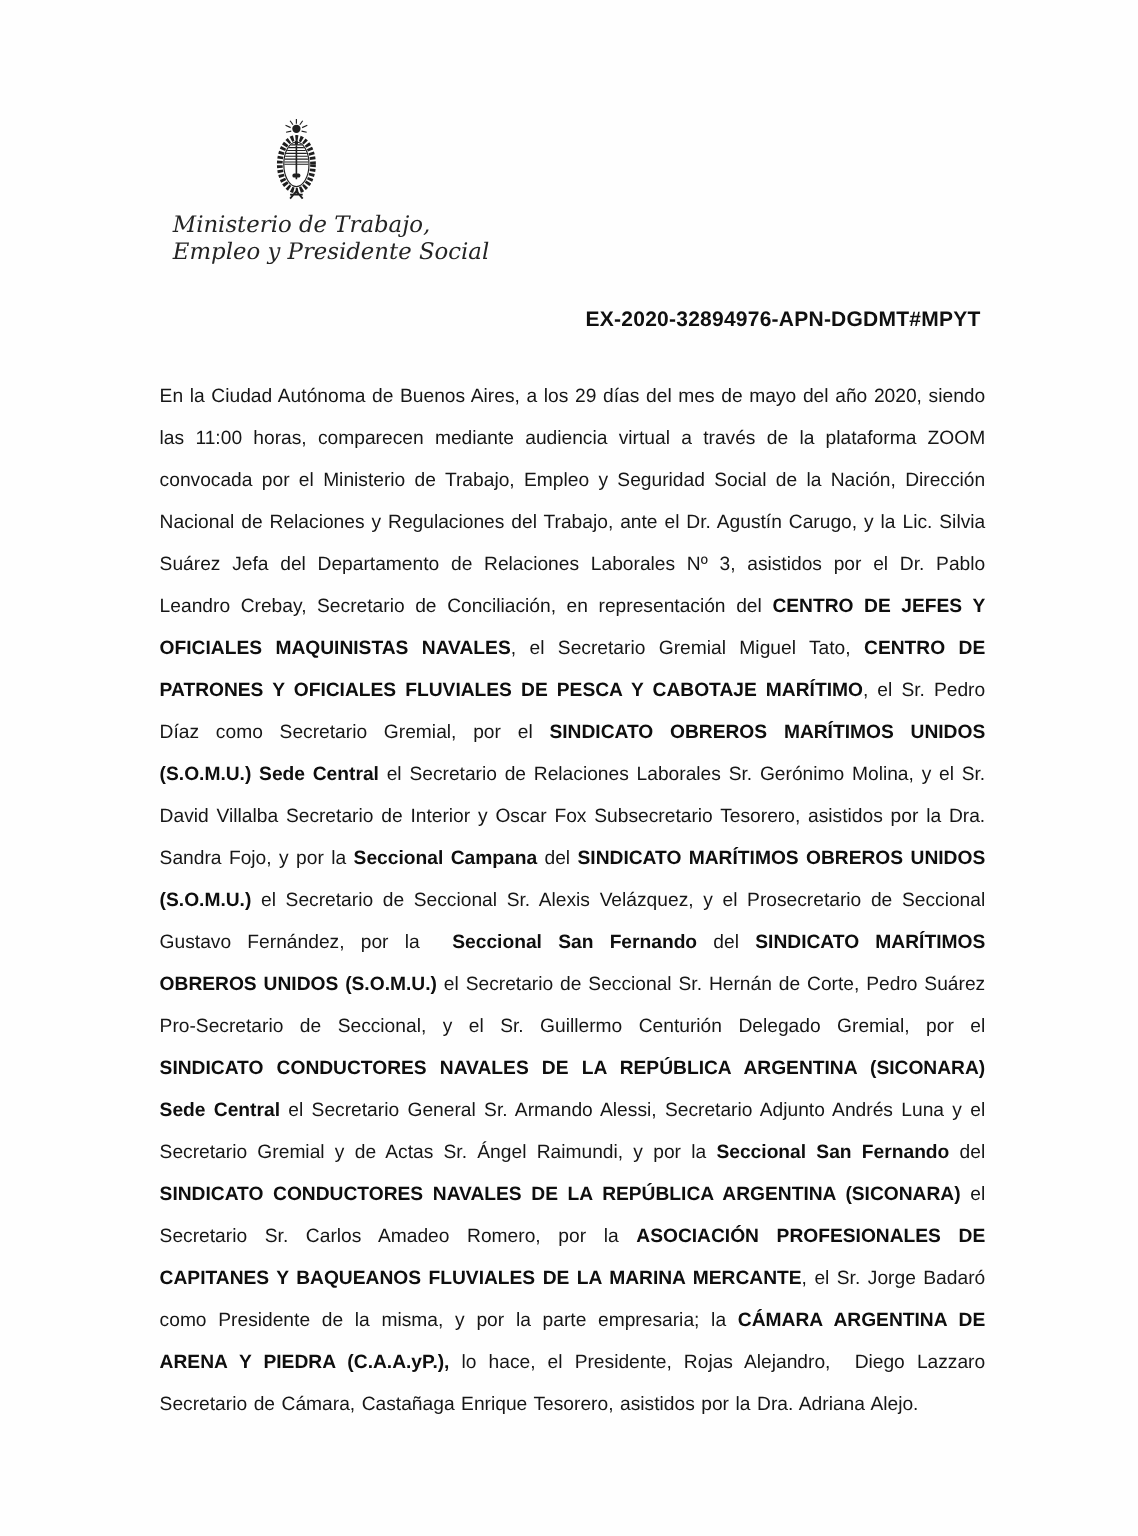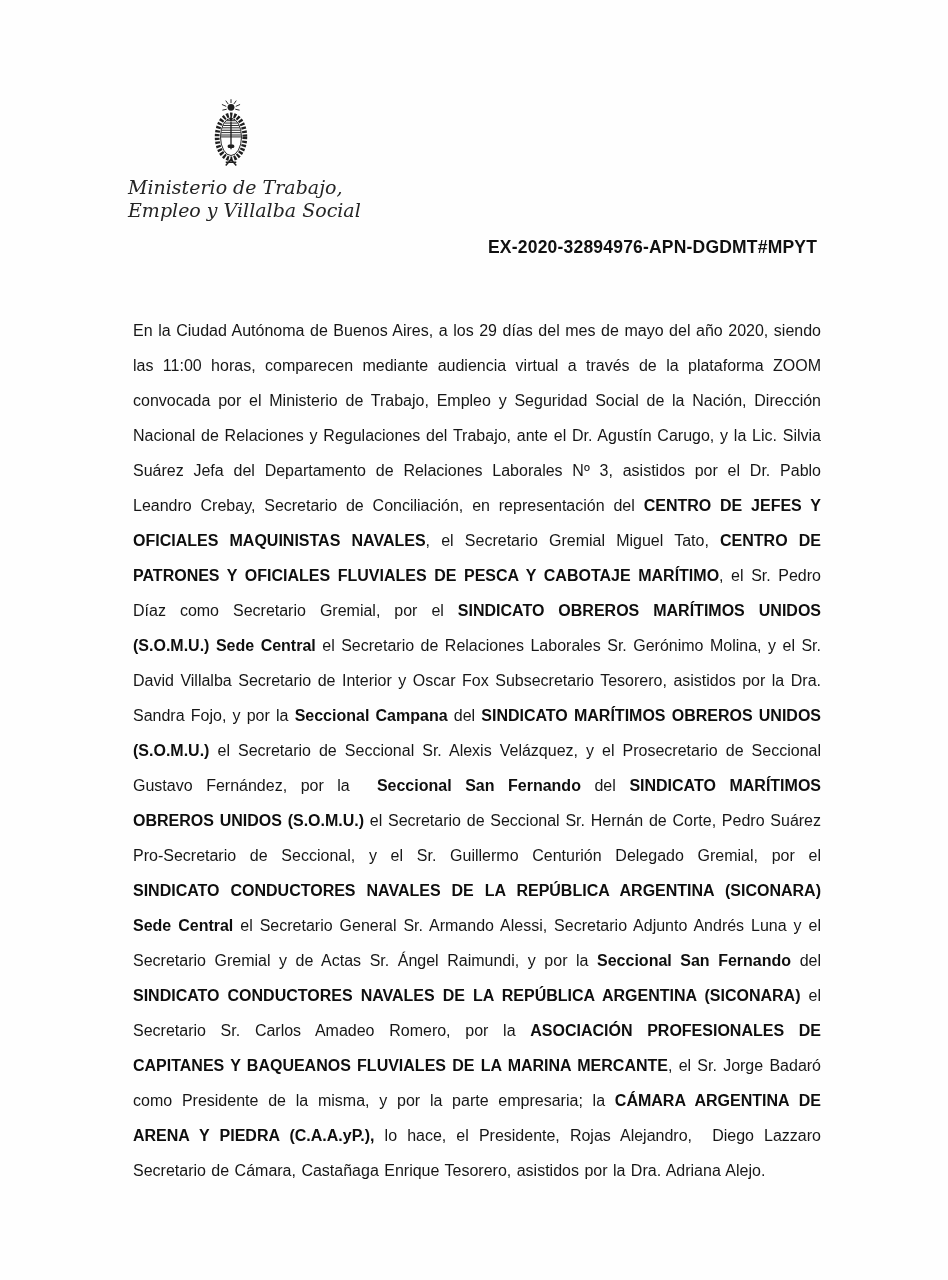--- a/index.html
+++ b/index.html
@@ -29,7 +29,7 @@
   .letterhead {
     position: absolute;
     top: 98px;
-    left: 128px;
+    left: 144px;
     width: 206px;
     text-align: center;
   }

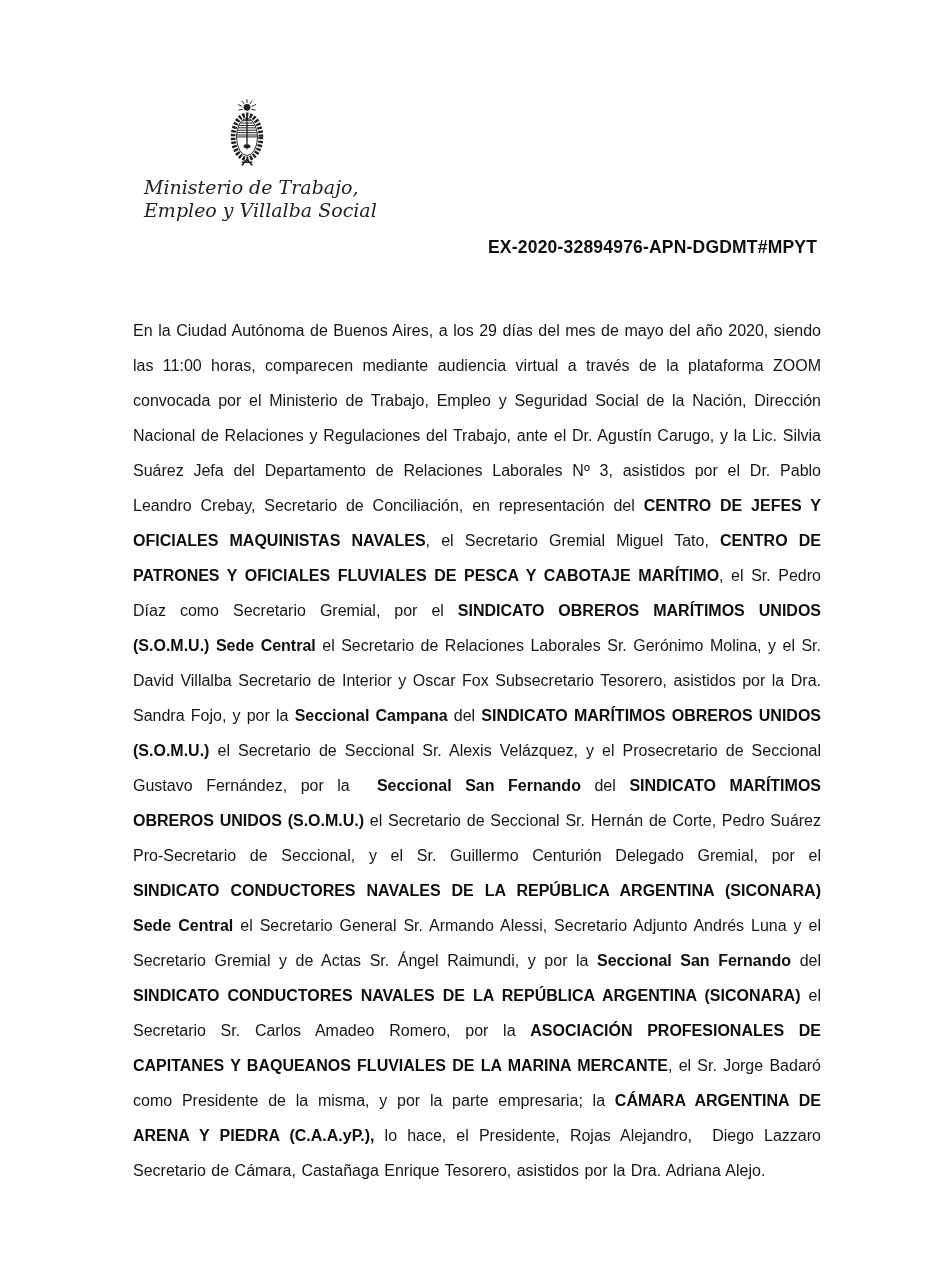--- a/index.html
+++ b/index.html
@@ -123,7 +123,7 @@
     </svg>
     <div class="script-name">
       <div>Ministerio de Trabajo,</div>
-      <div>Empleo y Villalba Social</div>
+      <div>Empleo y Presidente Social</div>
     </div>
   </div>
 

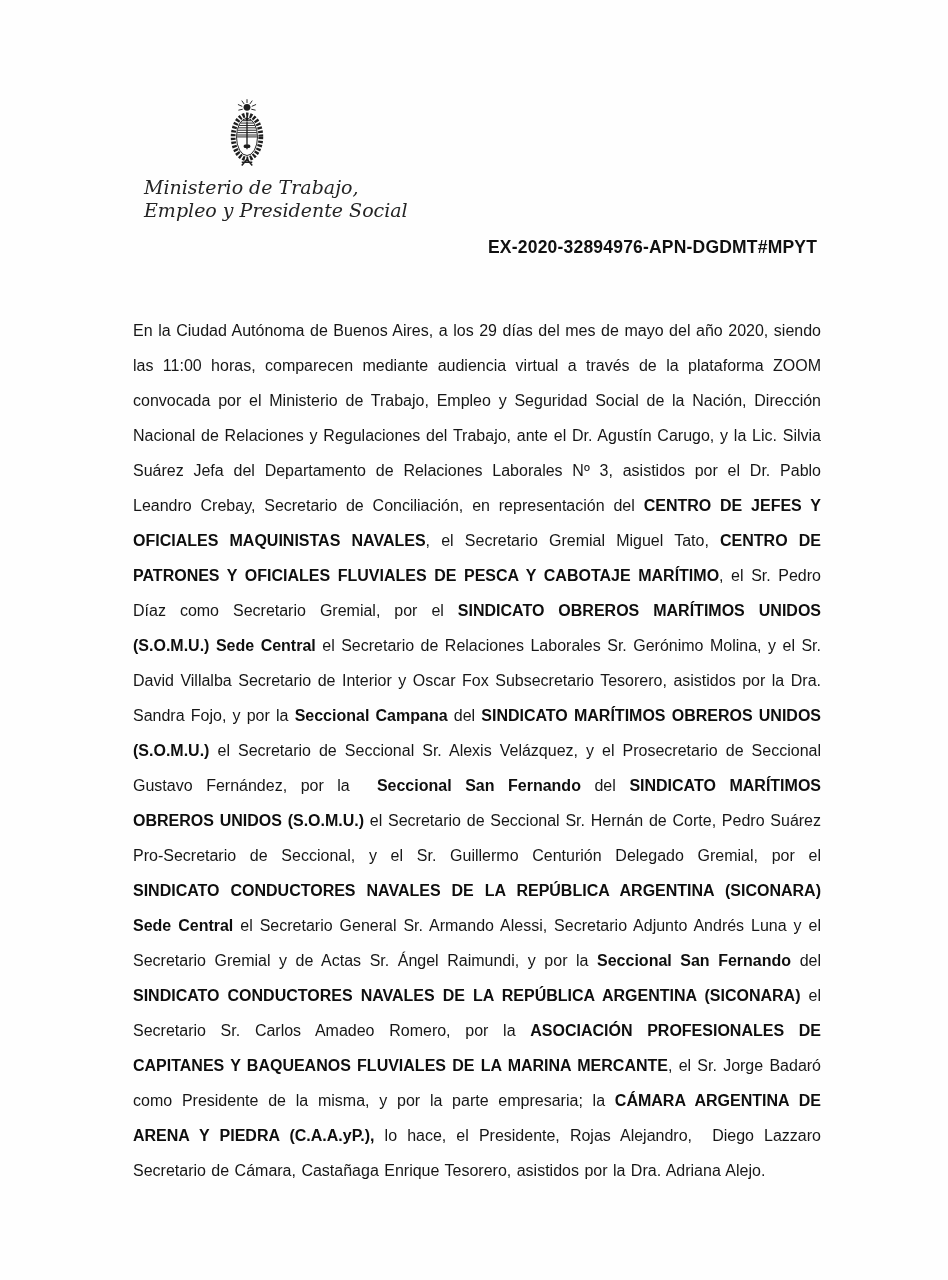--- a/index.html
+++ b/index.html
@@ -49,7 +49,7 @@
   }
   .reference {
     position: absolute;
-    top: 237px;
+    top: 256px;
     left: 488px;
     font-size: 17.5px;
     font-weight: bold;

